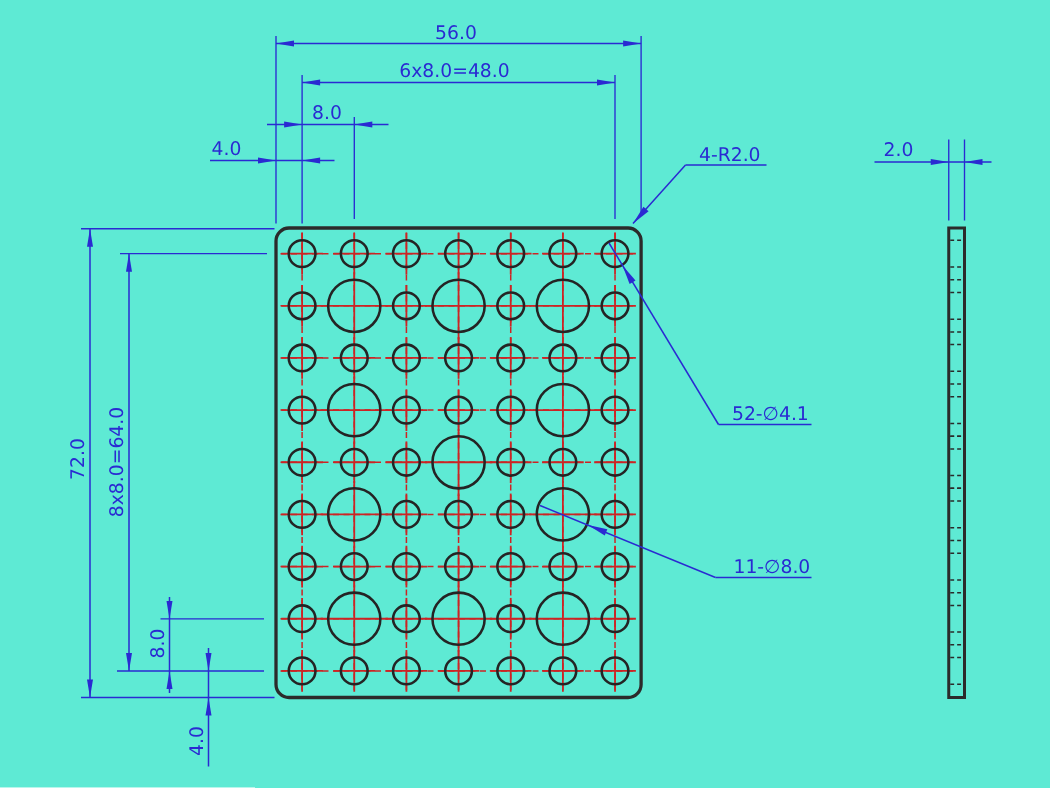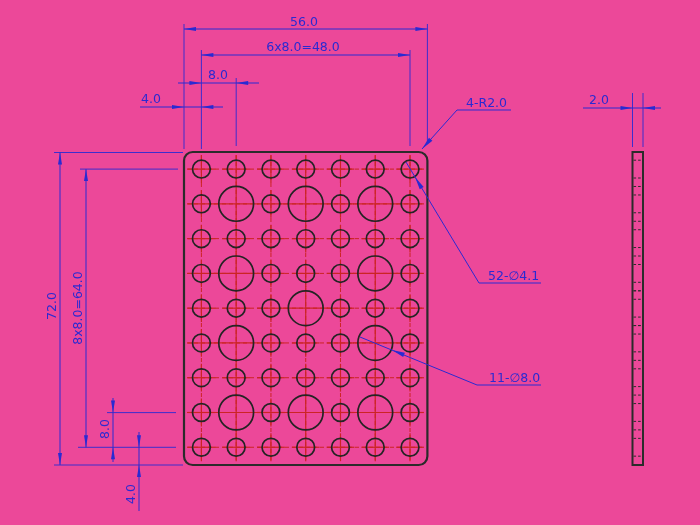--- a/index.html
+++ b/index.html
@@ -6,7 +6,7 @@
   .canvas{
     position:relative;
     width:700px;height:525px;
-    background:#ec4899;
+    background:#5eead4;
     overflow:hidden;
     font-family:"DejaVu Sans", sans-serif;
   }

